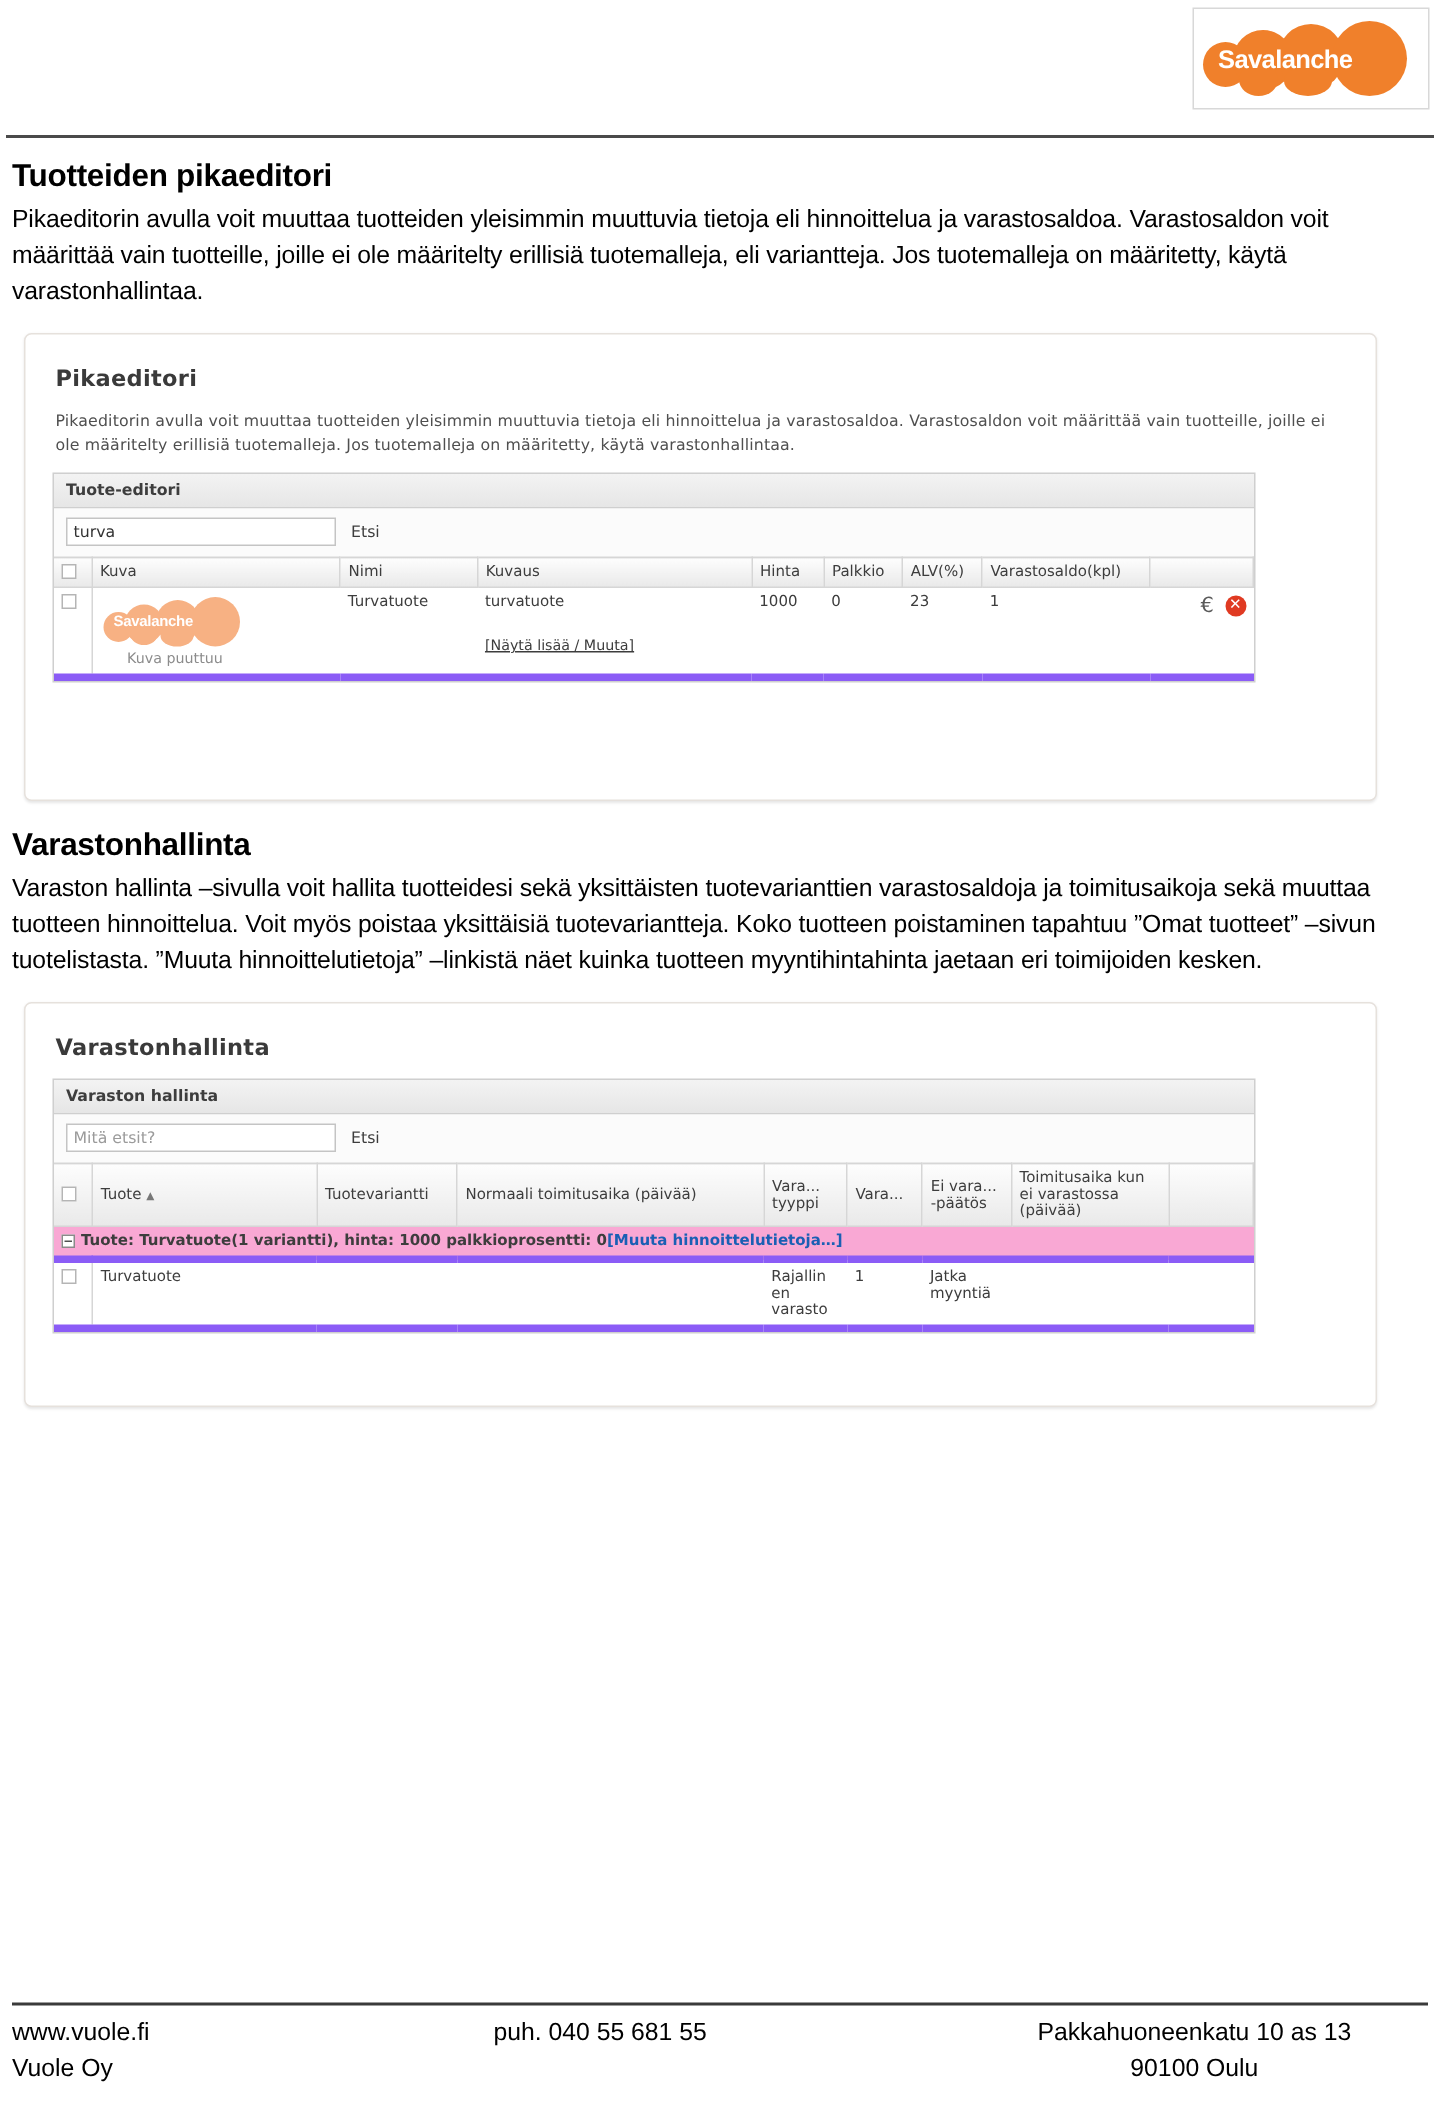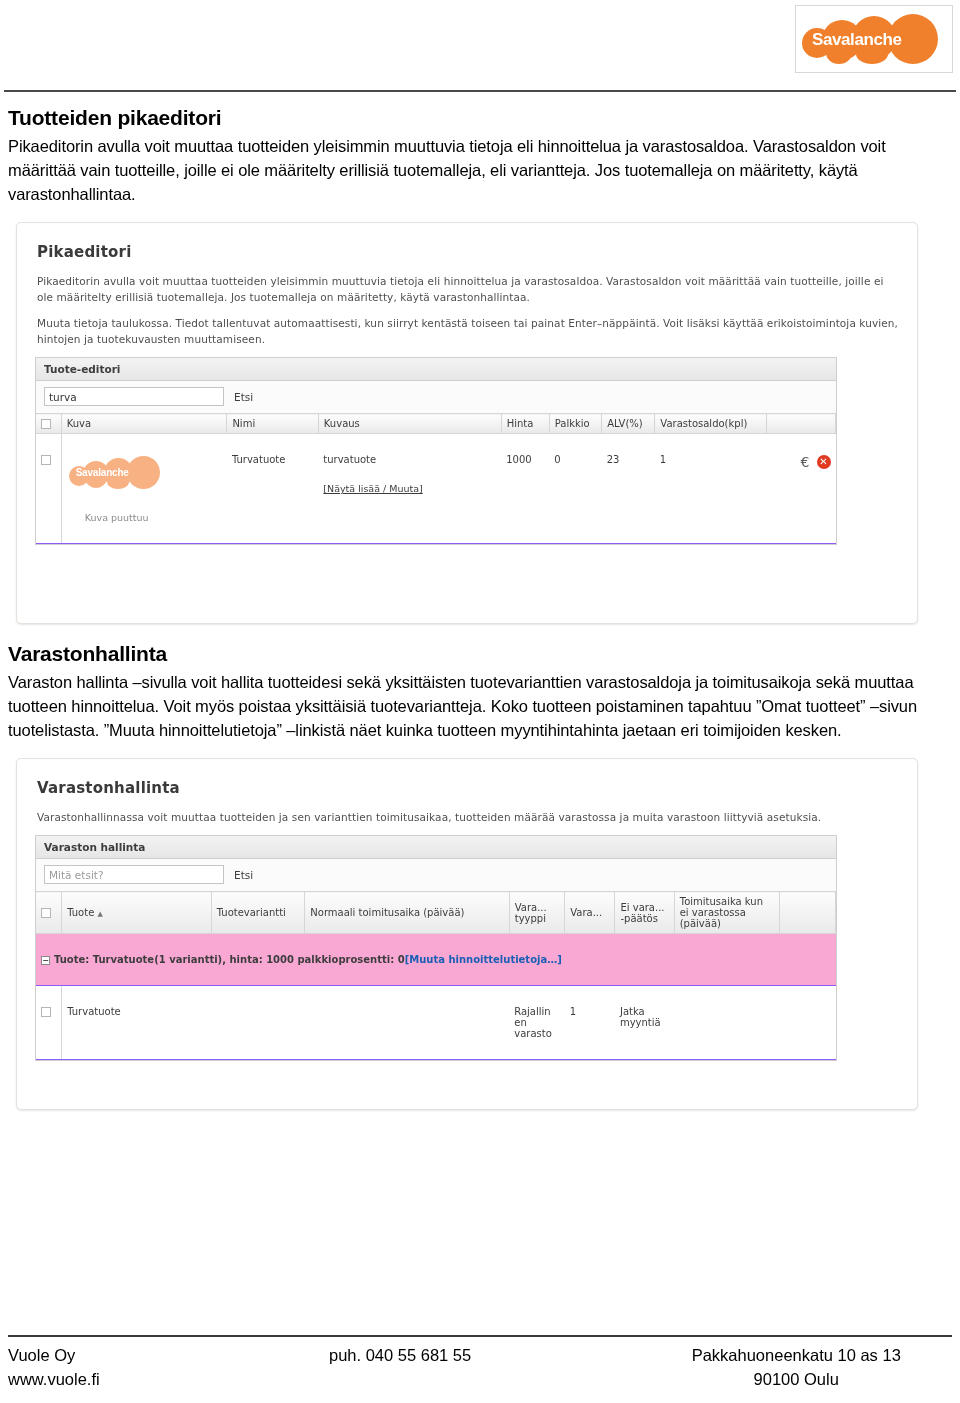--- a/index.html
+++ b/index.html
@@ -307,7 +307,6 @@
   <div class="shot">
     <h2>Pikaeditori</h2>
     <p class="intro">Pikaeditorin avulla voit muuttaa tuotteiden yleisimmin muuttuvia tietoja eli hinnoittelua ja varastosaldoa. Varastosaldon voit määrittää vain tuotteille, joille ei ole määritelty erillisiä tuotemalleja. Jos tuotemalleja on määritetty, käytä varastonhallintaa.</p>
-    <p class="intro">Muuta tietoja taulukossa. Tiedot tallentuvat automaattisesti, kun siirryt kentästä toiseen tai painat Enter–näppäintä. Voit lisäksi käyttää erikoistoimintoja kuvien, hintojen ja tuotekuvausten muuttamiseen.</p>
 
     <div class="widget">
       <div class="widget-title">Tuote-editori</div>

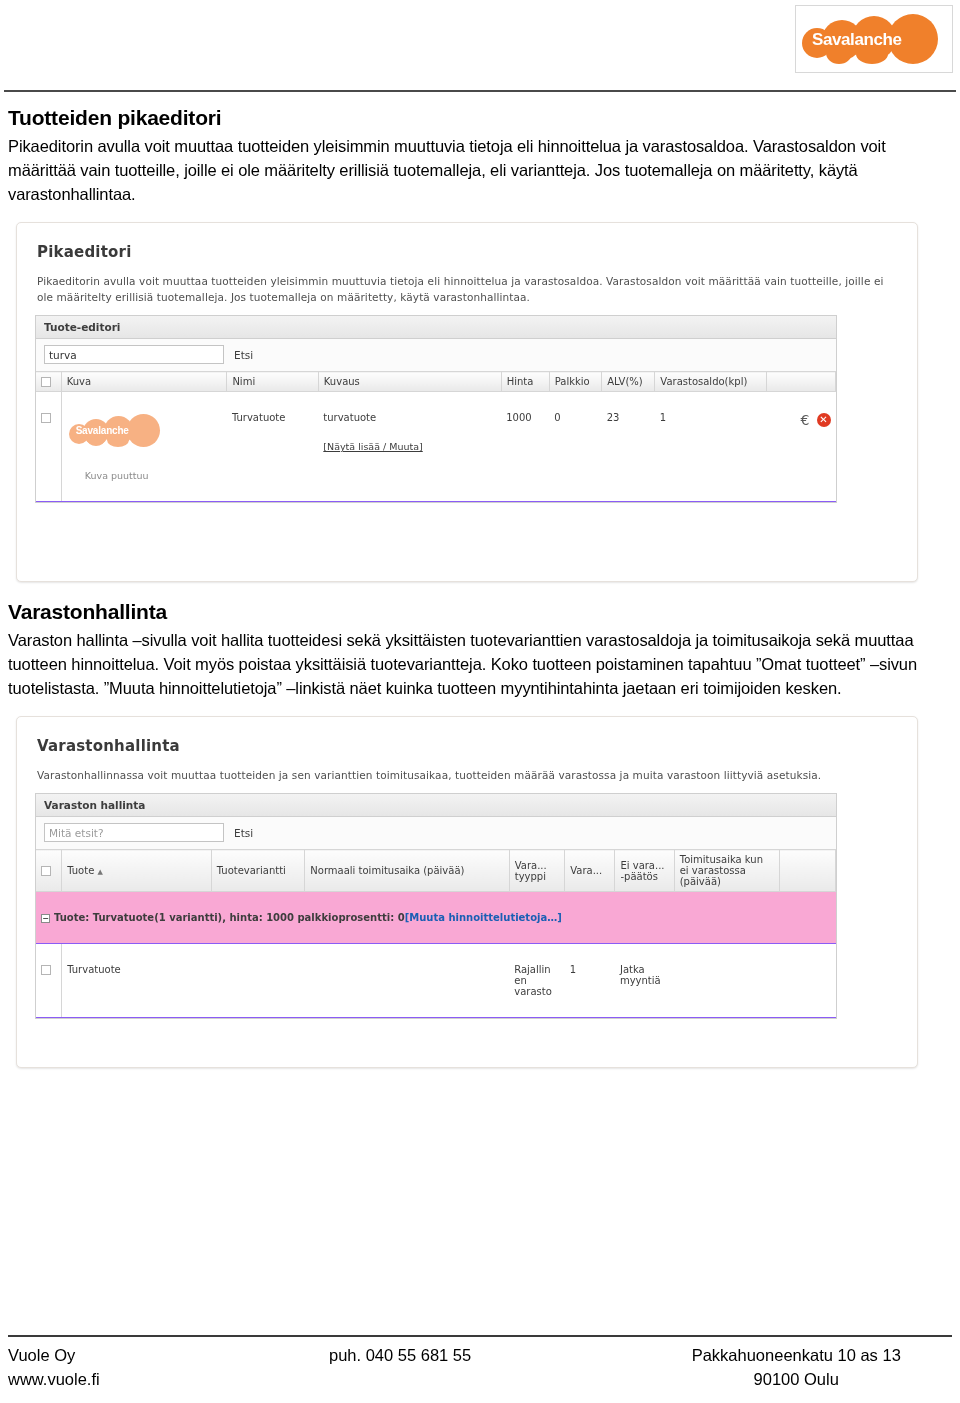--- a/index.html
+++ b/index.html
@@ -176,11 +176,11 @@
     vertical-align: middle;
   }
   table.grid td {
-    border-bottom: 1px solid #8b5cf6;
+    border-bottom: 5px solid #8b5cf6;
     font-family: "DejaVu Sans", sans-serif;
     font-size: 10px;
     color: #3d3d3d;
-    padding: 20px 5px;
+    padding: 4px 5px;
     vertical-align: top;
   }
   .cb {

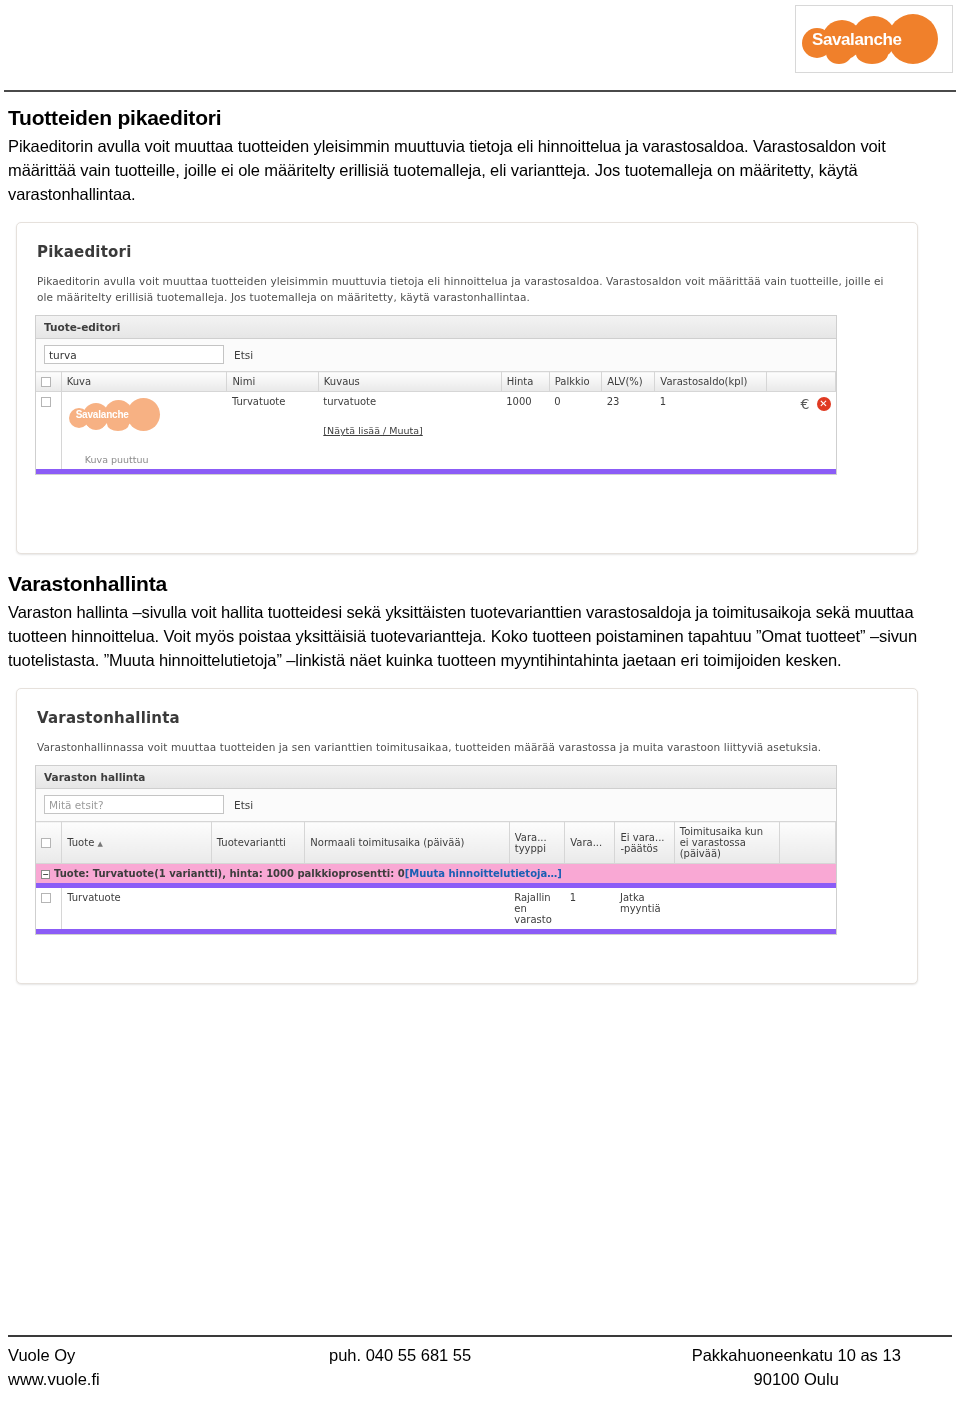--- a/index.html
+++ b/index.html
@@ -207,7 +207,7 @@
     color: #8c8c8c;
     text-align: center;
     width: 100px;
-    margin-top: 22px;
+    margin-top: 2px;
   }
   .link-more {
     font-family: "DejaVu Sans", sans-serif;

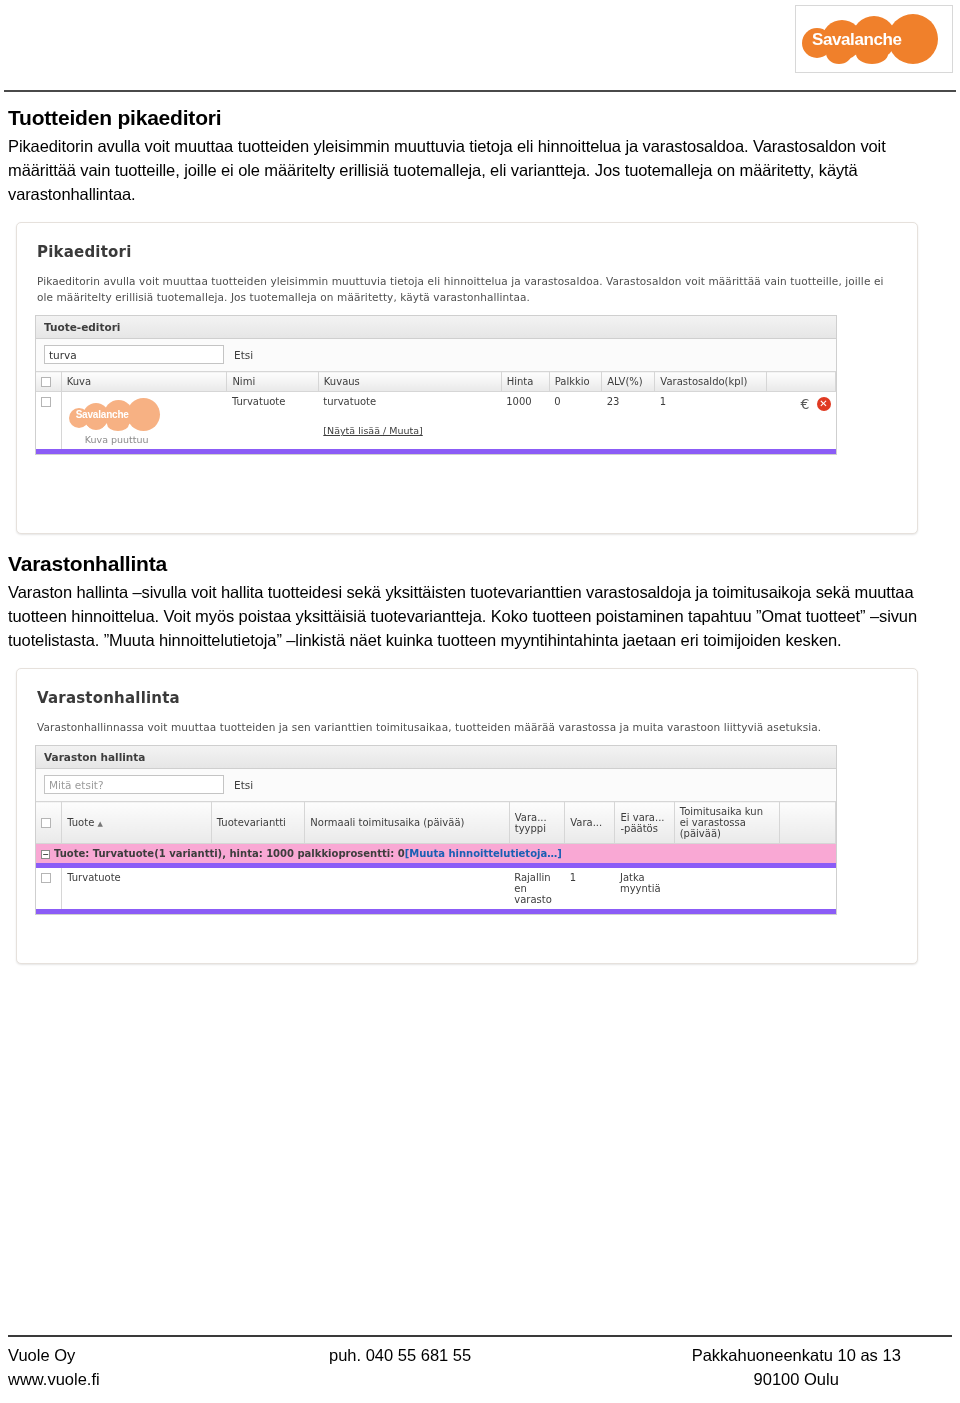--- a/index.html
+++ b/index.html
@@ -372,7 +372,6 @@
 
   <div class="shot">
     <h2>Varastonhallinta</h2>
-    <p class="intro">Varastonhallinnassa voit muuttaa tuotteiden ja sen varianttien toimitusaikaa, tuotteiden määrää varastossa ja muita varastoon liittyviä asetuksia.</p>
 
     <div class="widget">
       <div class="widget-title">Varaston hallinta</div>

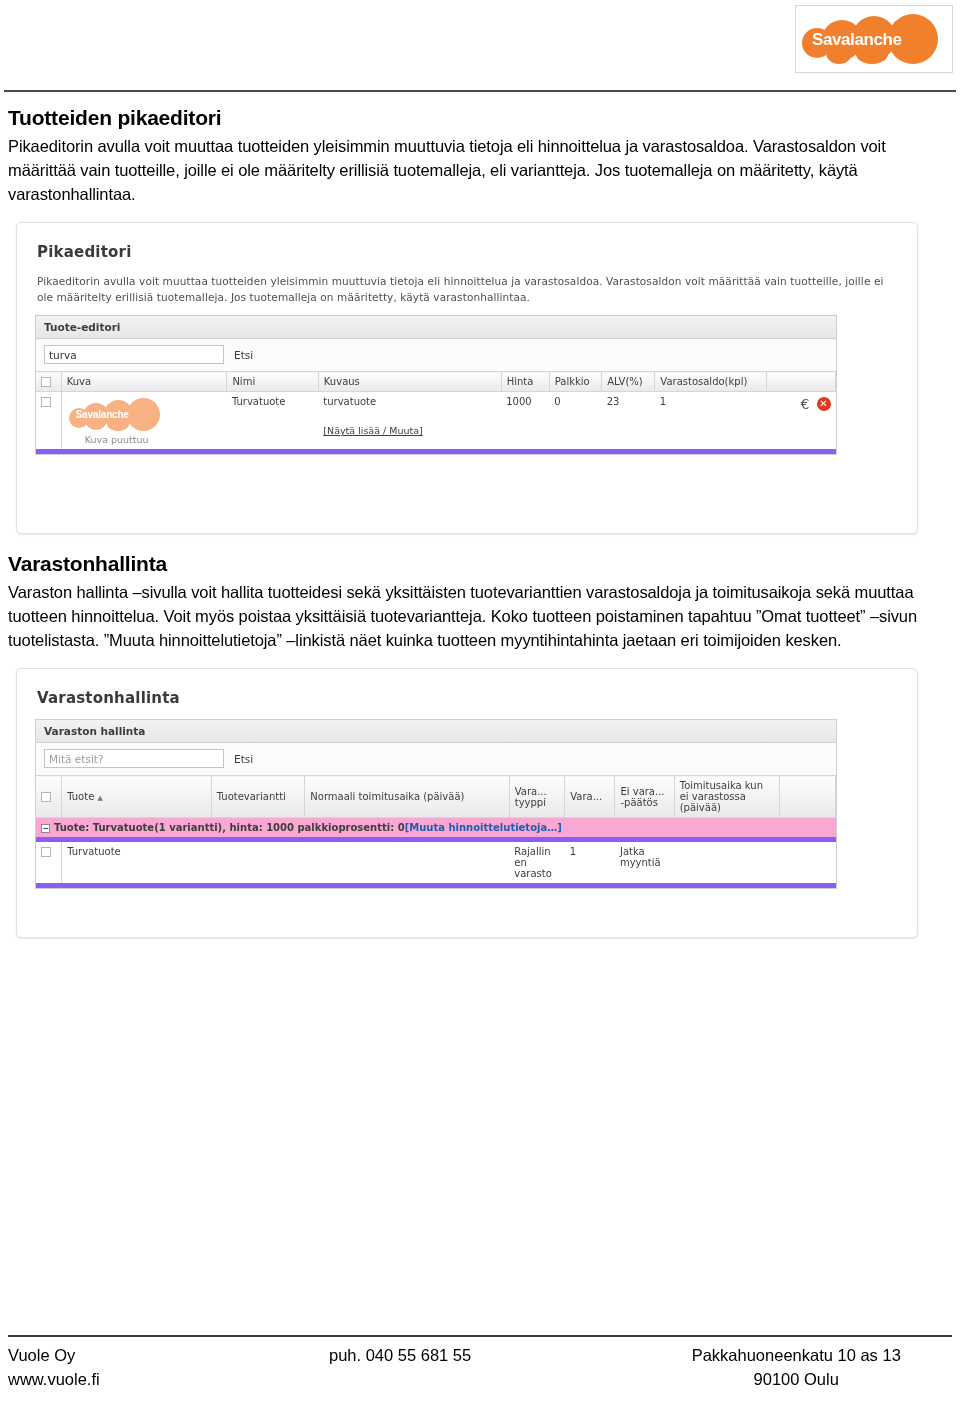--- a/index.html
+++ b/index.html
@@ -427,8 +427,8 @@
   <div class="footer-rule"></div>
   <div class="footer-cols">
     <div class="fcol left">
+      <div>www.vuole.fi</div>
       <div>Vuole Oy</div>
-      <div>www.vuole.fi</div>
     </div>
     <div class="fcol mid">
       <div>puh. 040 55 681 55</div>

